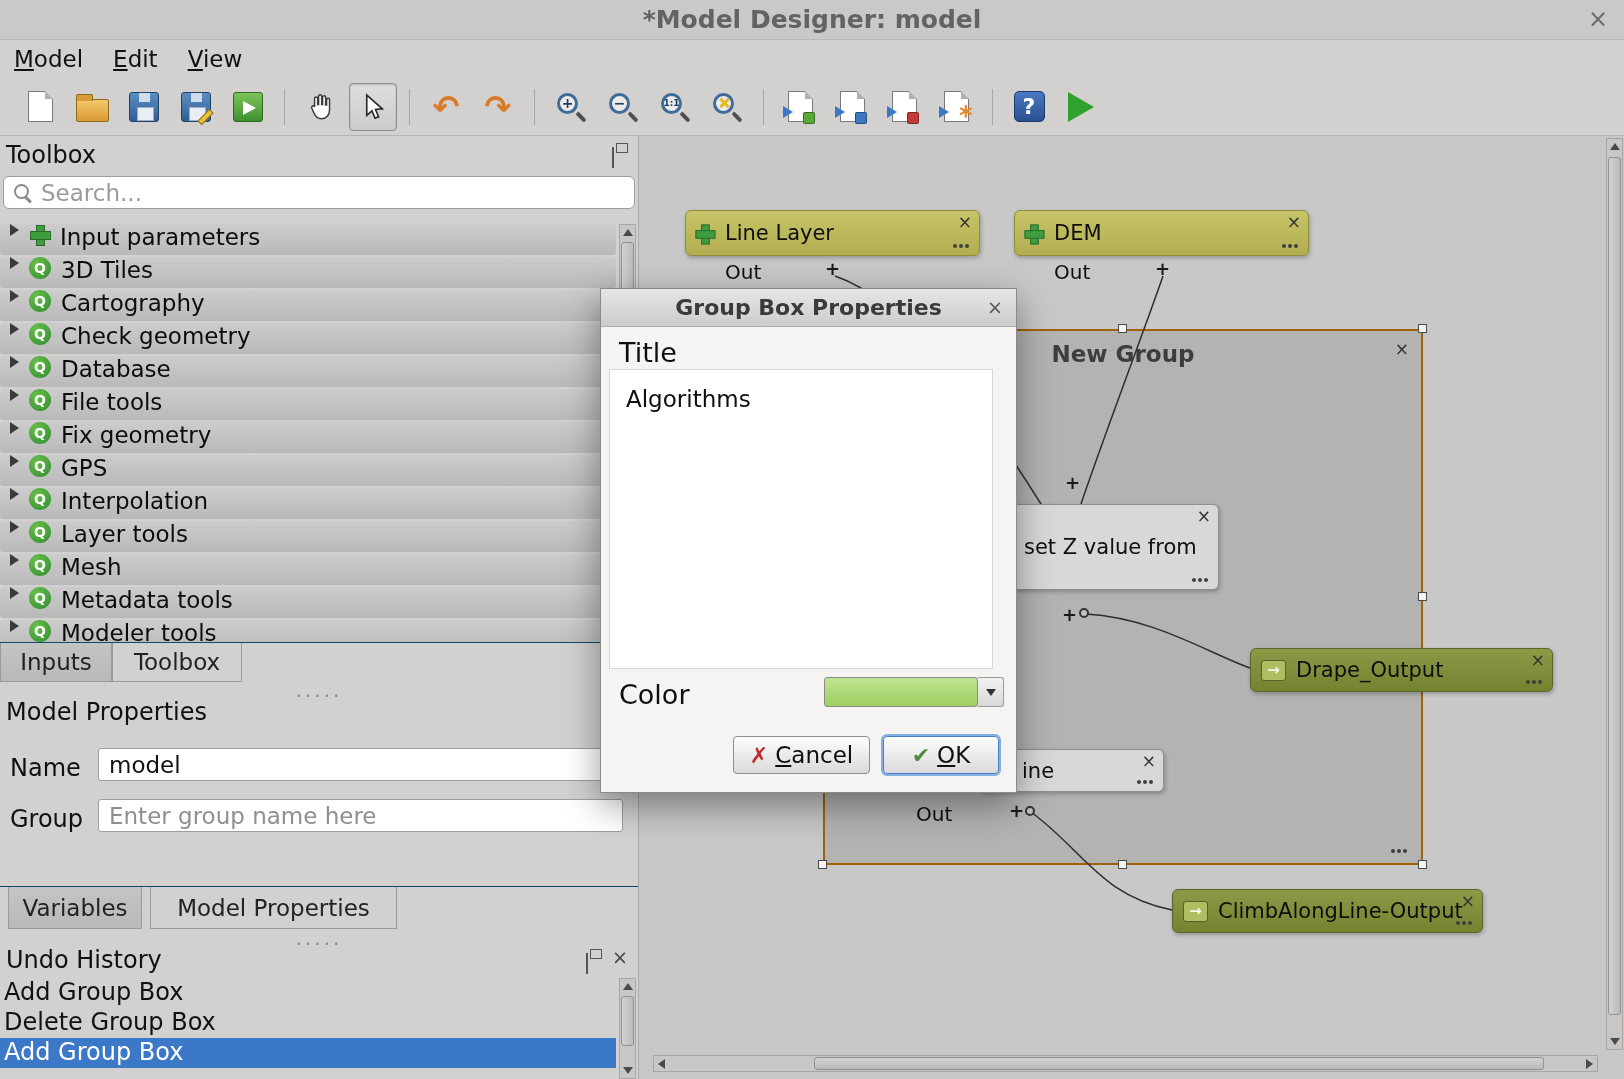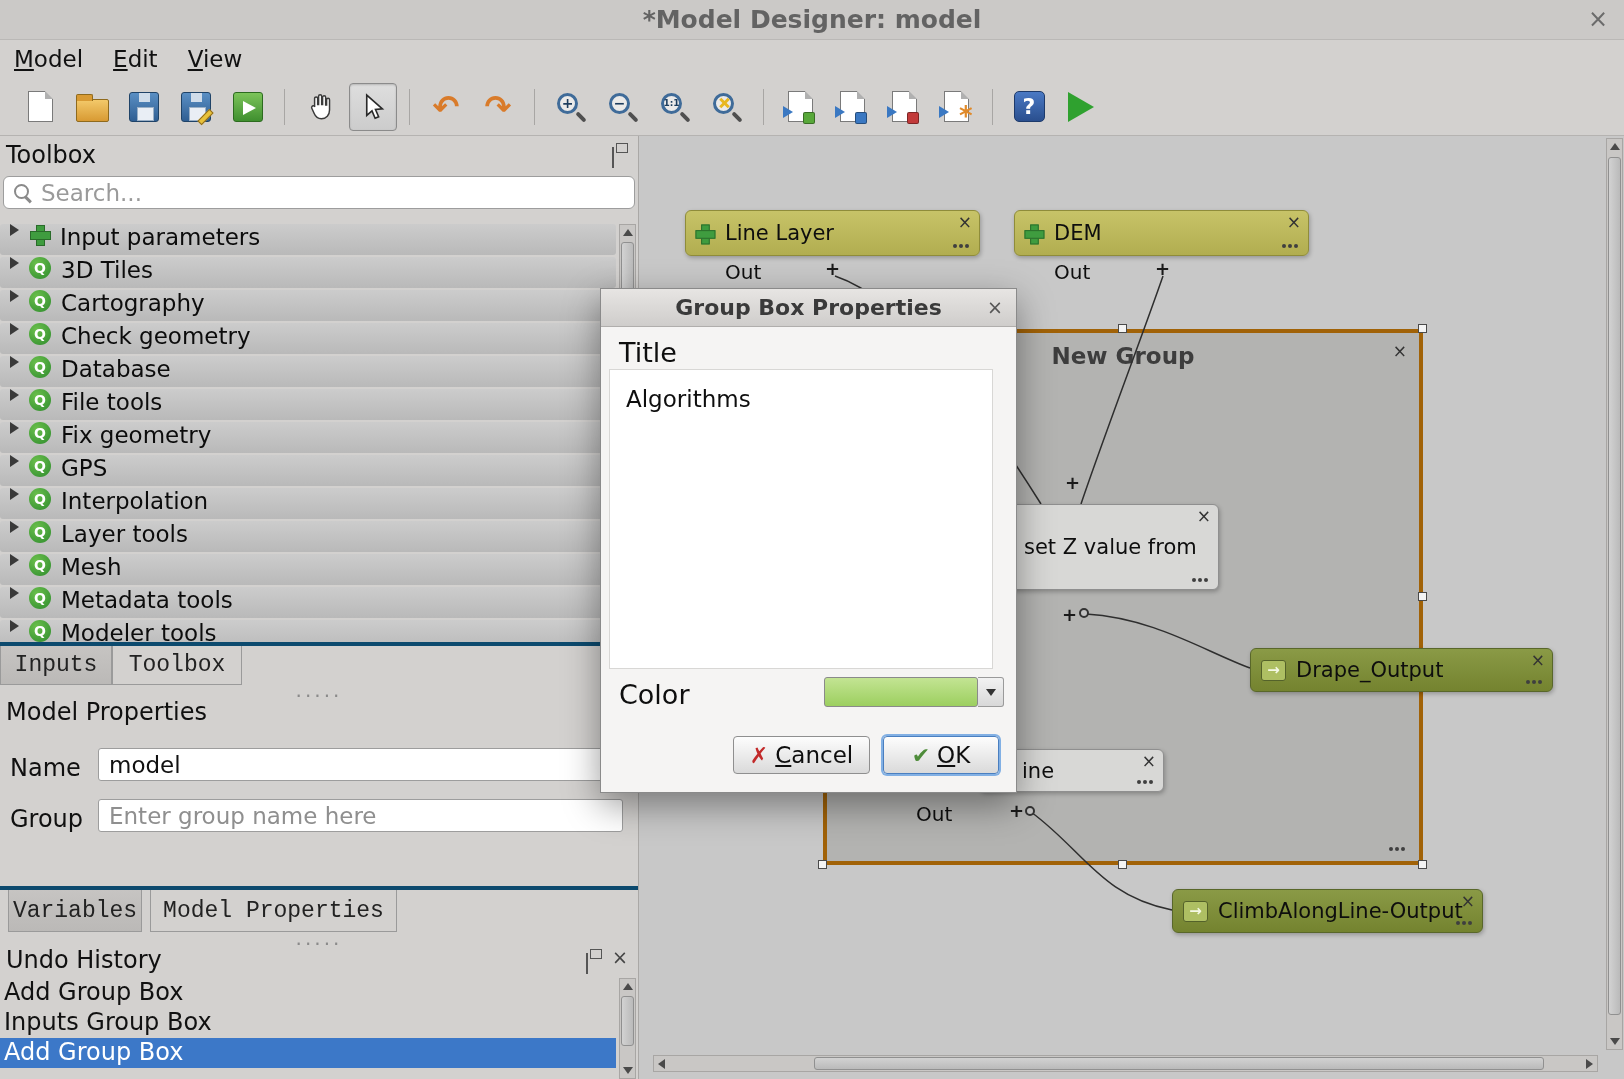--- a/index.html
+++ b/index.html
@@ -122,7 +122,7 @@
             border-left:1px solid #aaa8a6; overflow:hidden; }
   .connections { position:absolute; left:0; top:0; z-index:2; }
   .connections path { stroke:#2e2e2e; stroke-width:1.5; fill:none; }
-  .group-box { position:absolute; background:#b3b3b1; border:4px solid #a16207; z-index:1; }
+  .group-box { position:absolute; background:#b3b3b1; border:2px solid #a16207; z-index:1; }
   .group-title { position:absolute; top:10px; left:0; width:100%; text-align:center; font-size:23px; font-weight:bold; color:#3d3d3d; }
   .handle { position:absolute; width:9px; height:9px; background:#f4f4f4; border:1px solid #4a4a4a; z-index:4; }
   .node { position:absolute; display:flex; align-items:center; gap:10px; border-radius:6px; z-index:3;

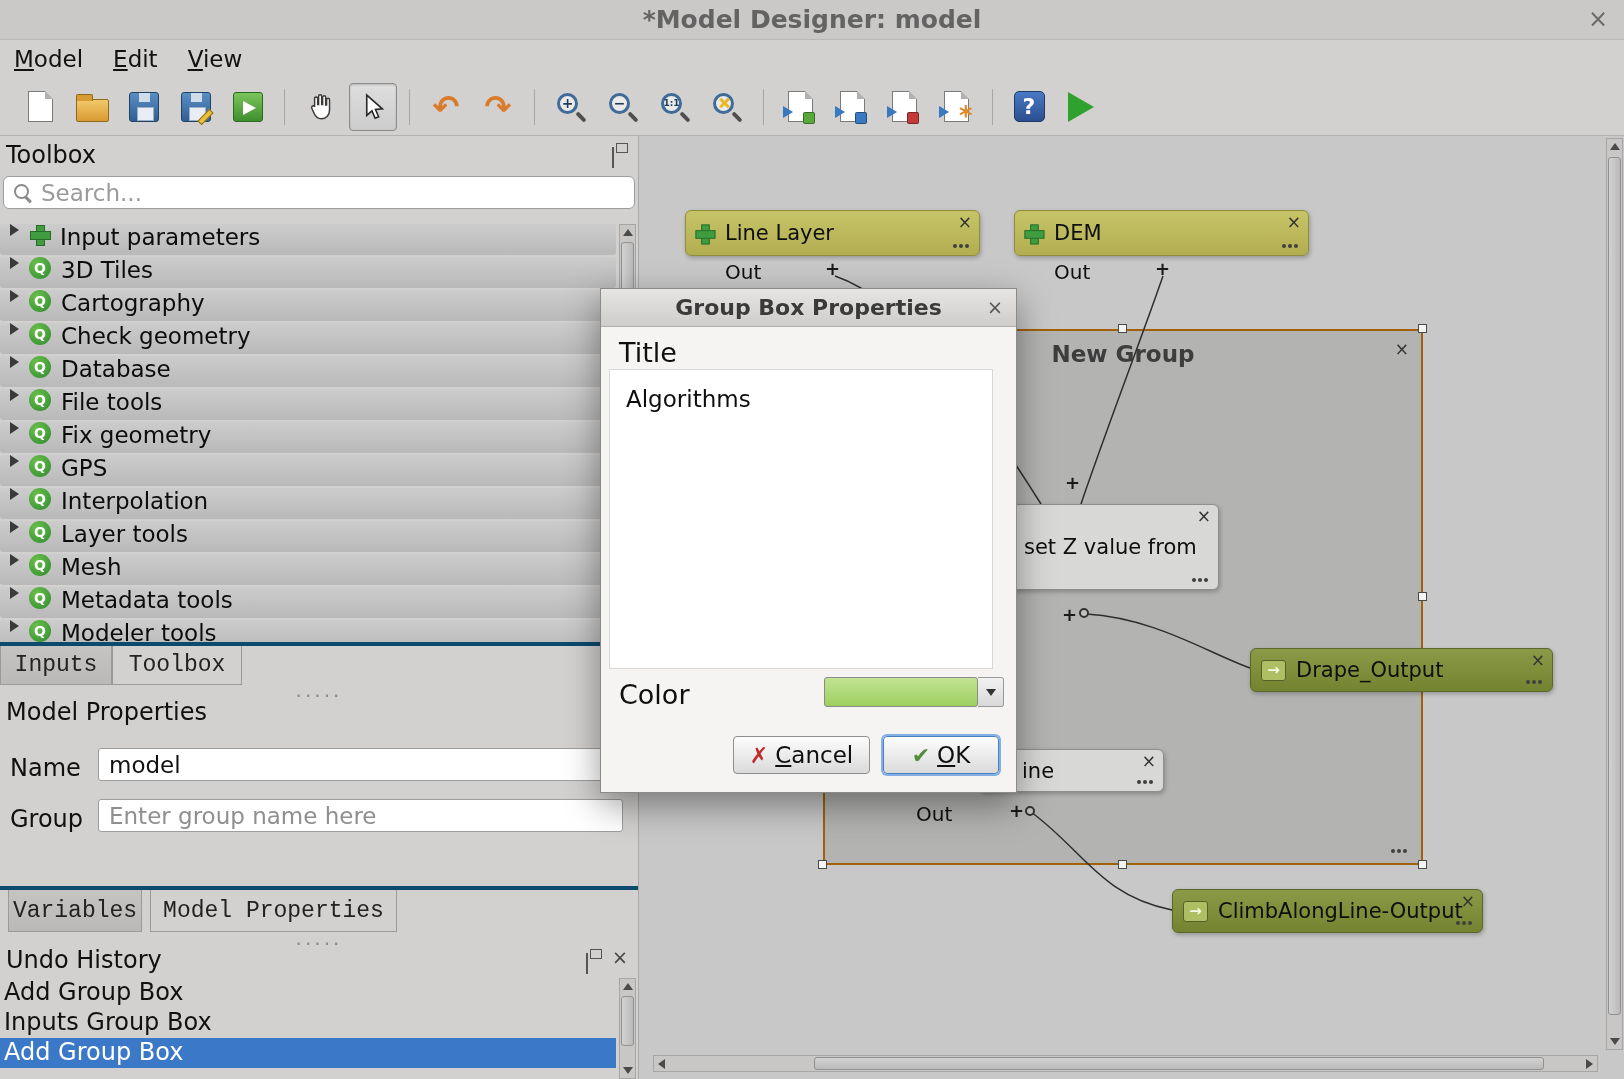--- a/index.html
+++ b/index.html
@@ -92,7 +92,7 @@
   .plus-icon::before { content:""; position:absolute; left:7px; top:1px; width:7px; height:19px; background:#3f9c3f; border:1px solid #2a6b2a; }
   .plus-icon::after  { content:""; position:absolute; left:1px; top:7px; width:19px; height:7px; background:#3f9c3f; border:1px solid #2a6b2a; }
 
-  .tab-bar { position:absolute; left:0; width:638px; border-top:4px solid #0c4a6e;font-family:Liberation Mono, monospace; }
+  .tab-bar { position:absolute; left:0; width:638px; border-top:1px solid #0c4a6e; }
   .dock-tab { position:absolute; top:0; height:39px; display:flex; align-items:center; justify-content:center;
               font-size:23px; border:1px solid #9a9a9a; border-top:none; background:linear-gradient(#c6c4c2,#bbb9b7); color:#222; }
   .dock-tab.active { background:#d3d1cf; font-weight:normal; }

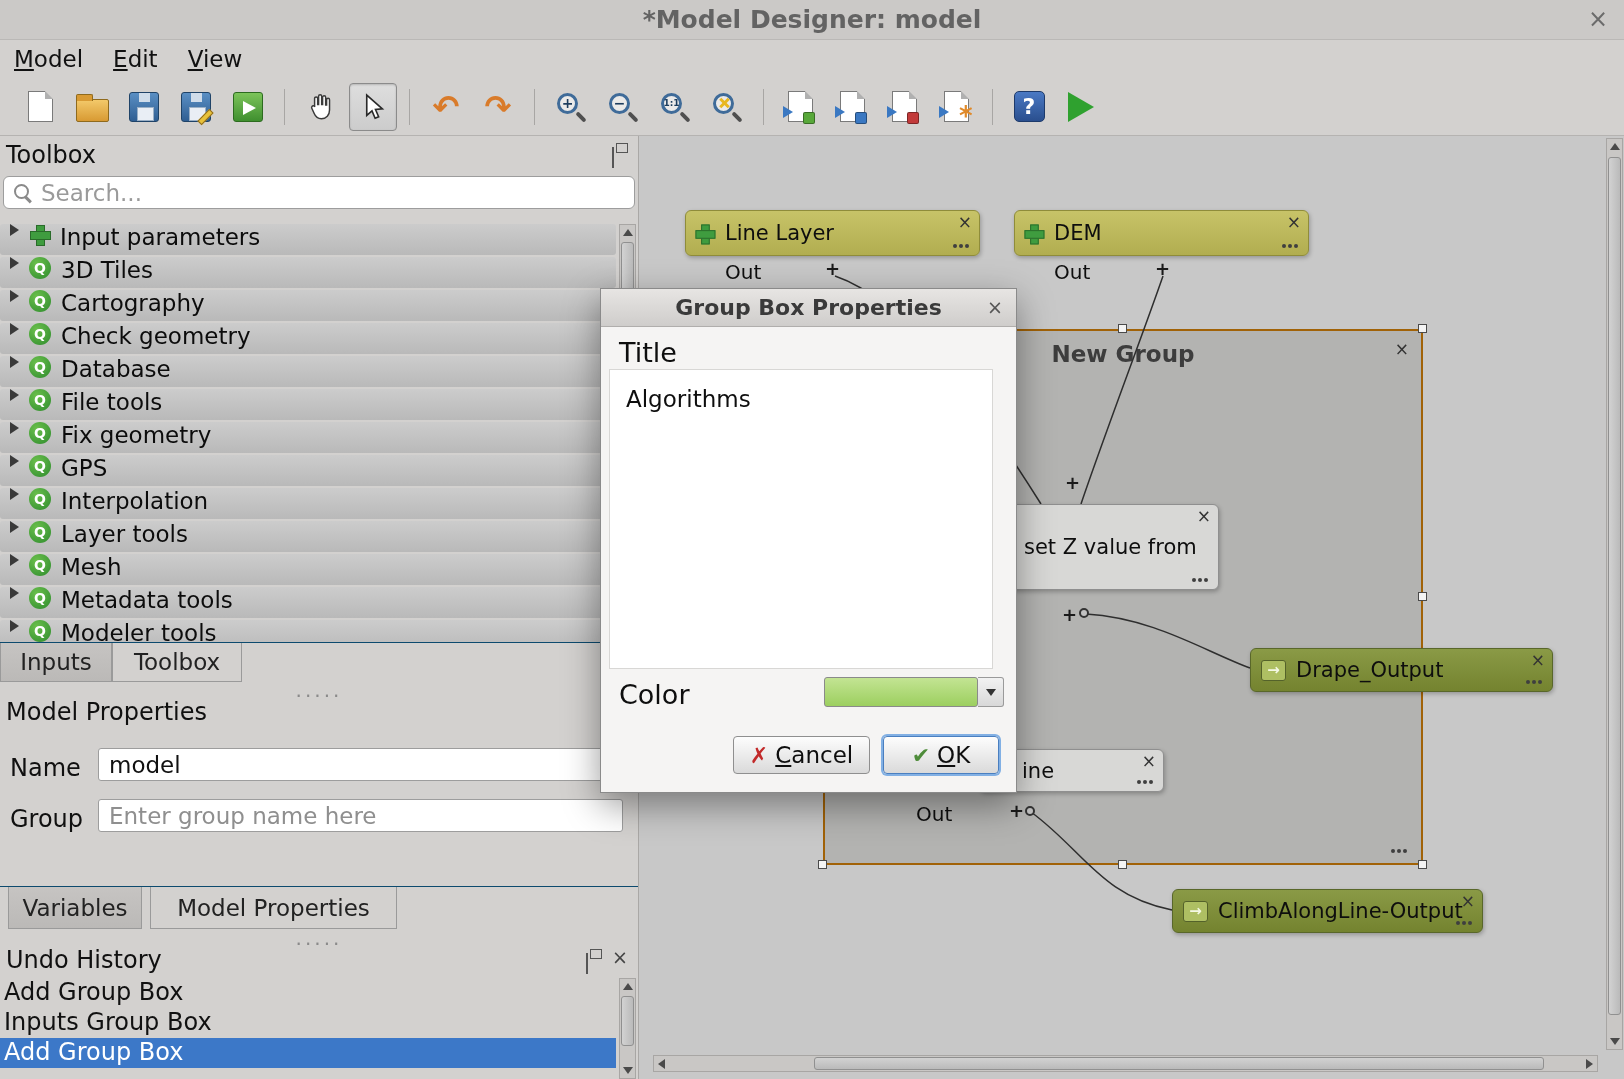--- a/index.html
+++ b/index.html
@@ -403,7 +403,7 @@
         <span>Add Group Box</span>
       </div>
     <div class="undo-row" style="top:872px">
-        <span>Inputs Group Box</span>
+        <span>Delete Group Box</span>
       </div>
     <div class="undo-row selected" style="top:902px">
         <span>Add Group Box</span>

